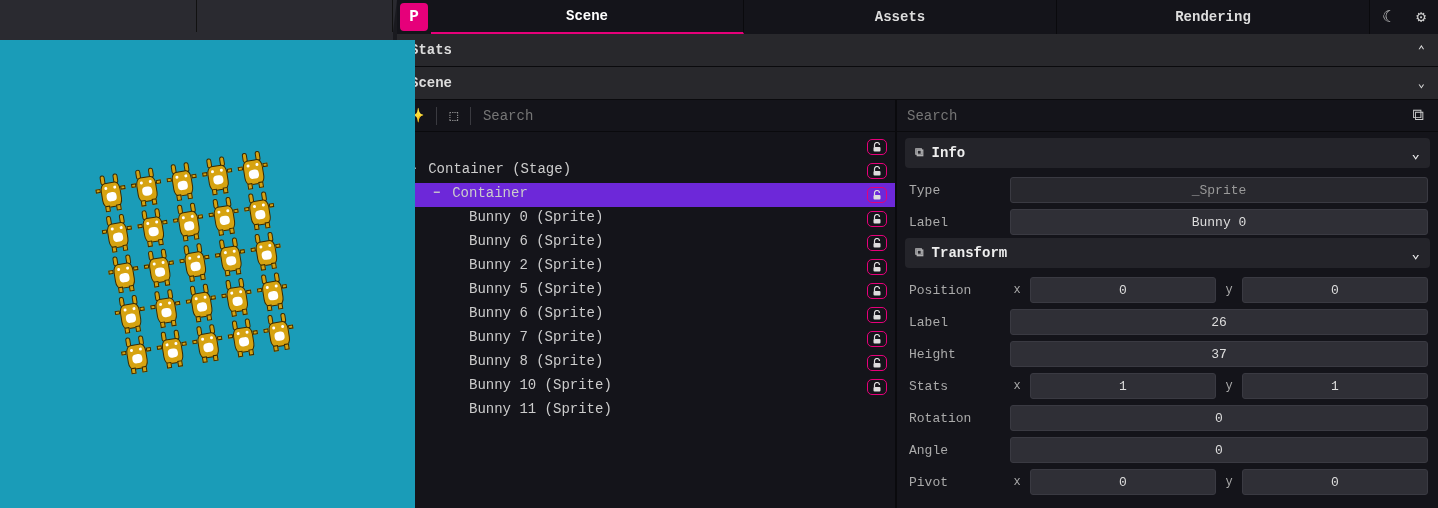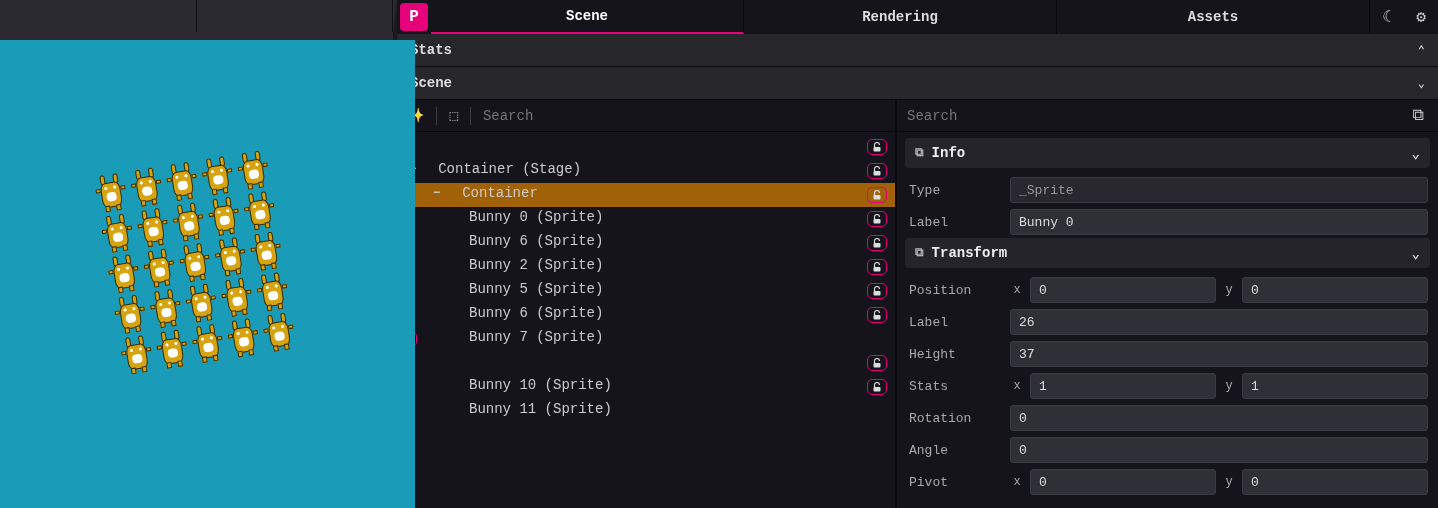--- a/index.html
+++ b/index.html
@@ -447,8 +447,8 @@
           <span>P</span>
         </div>
       <div class="tab active">Scene</div>
+      <div class="tab">Assets</div>
       <div class="tab">Rendering</div>
-      <div class="tab">Assets</div>
       <div class="topicons">
         <div class="topicon">☾</div>
         <div class="topicon">⚙</div>

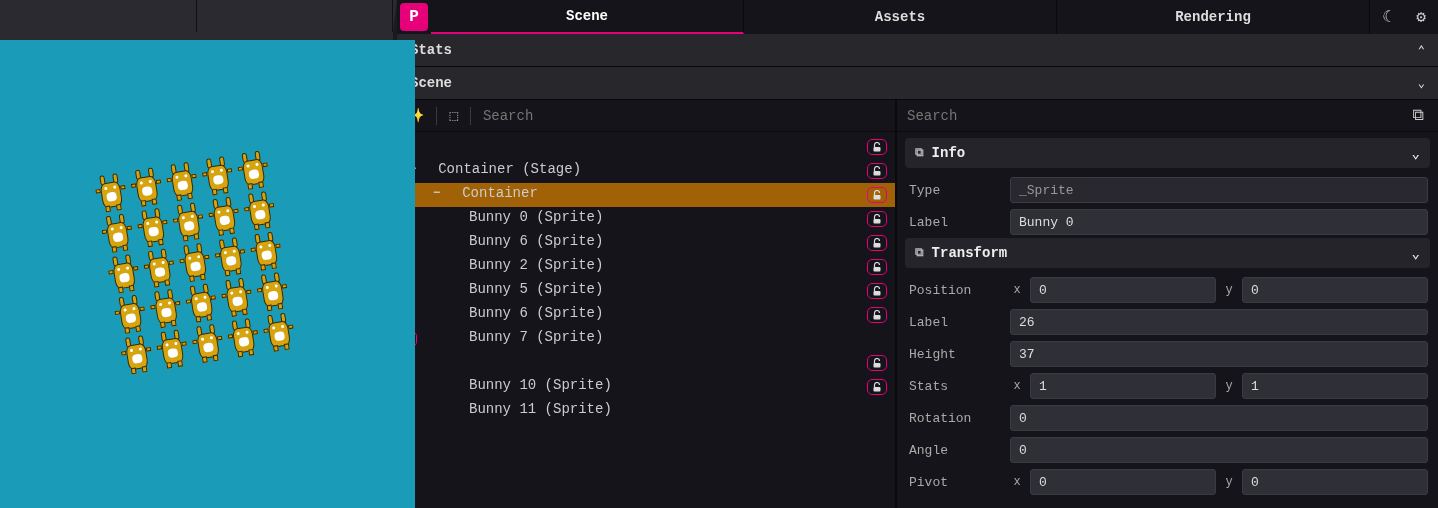--- a/index.html
+++ b/index.html
@@ -87,7 +87,7 @@
   .tree { flex:1; overflow:auto; padding-top:3px; font-size:14px;}
   .tree-row { height:24px; display:flex; align-items:center; justify-content:space-between; padding-right:8px; cursor:pointer;}
   .tree-row.selected { background:#a16207;}
-  .tree-label { display:flex; align-items:center; gap:22px;margin-top:44px; }
+  .tree-label { display:flex; align-items:center; gap:12px;margin-top:44px; }
   .tree-row .indent0{ padding-left:12px;} .indent1{padding-left:36px;} .indent2{padding-left:72px;}
   .expander { font-size:12px; font-weight:900; }
   .lock-badge {

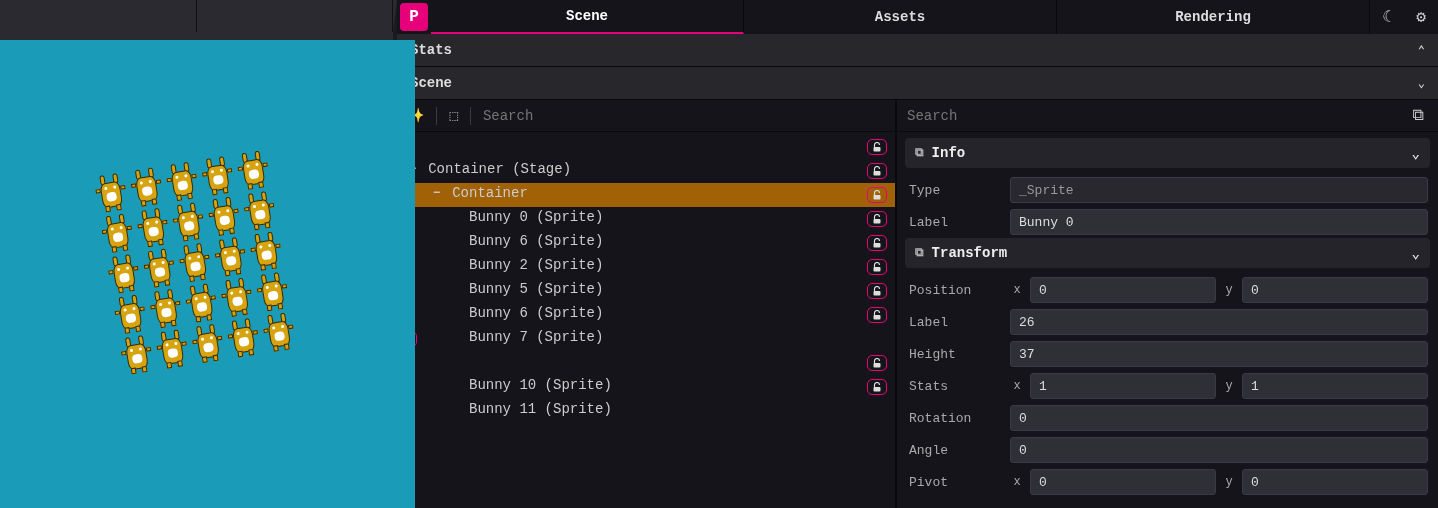--- a/index.html
+++ b/index.html
@@ -110,7 +110,7 @@
   .vec-label { width:14px; text-align:center; color:#aaa; font-size:12px;}
   .inp {
     flex:1; height:26px; background:#2f2f36; border:1px solid #3a3a42; border-radius:3px; padding:0 8px;
-    color:#ddd; font-family:inherit; font-size:13px;
+    color:#ddd; font-family:inherit; font-size:13px;text-align:center;
   }
   .inp.readonly { background:#28282e; color:#999;}
 </style>

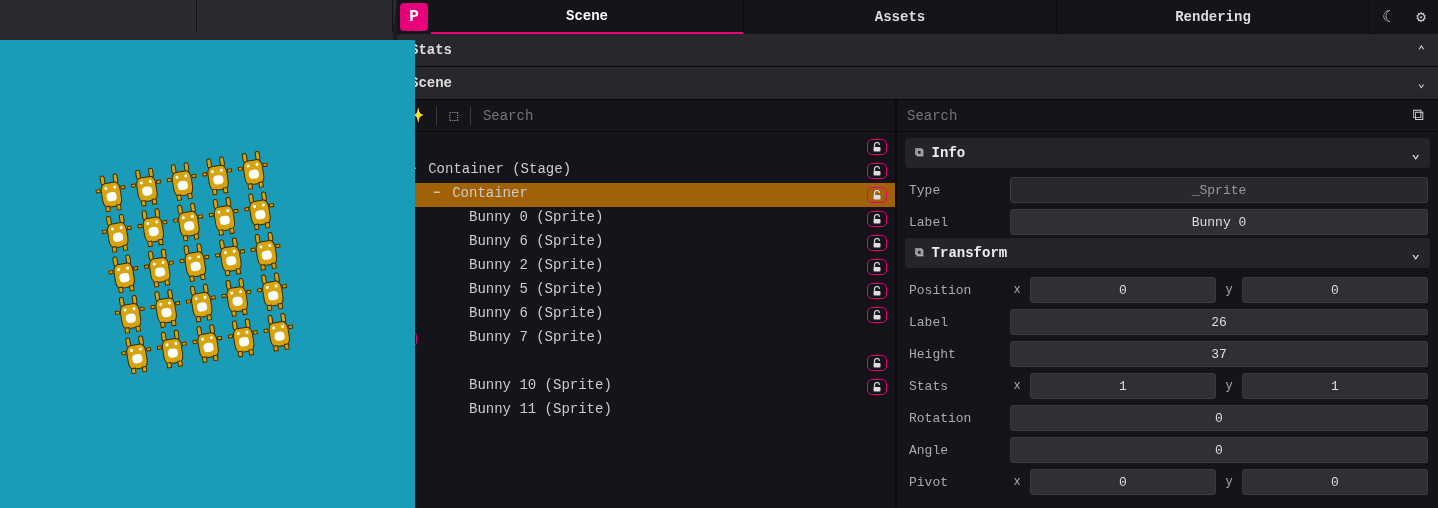--- a/index.html
+++ b/index.html
@@ -86,7 +86,7 @@
 
   .tree { flex:1; overflow:auto; padding-top:3px; font-size:14px;}
   .tree-row { height:24px; display:flex; align-items:center; justify-content:space-between; padding-right:8px; cursor:pointer;}
-  .tree-row.selected { background:#a16207;}
+  .tree-row.selected { background:#6d28d9;}
   .tree-label { display:flex; align-items:center; gap:12px;margin-top:44px; }
   .tree-row .indent0{ padding-left:12px;} .indent1{padding-left:36px;} .indent2{padding-left:72px;}
   .expander { font-size:12px; font-weight:900; }

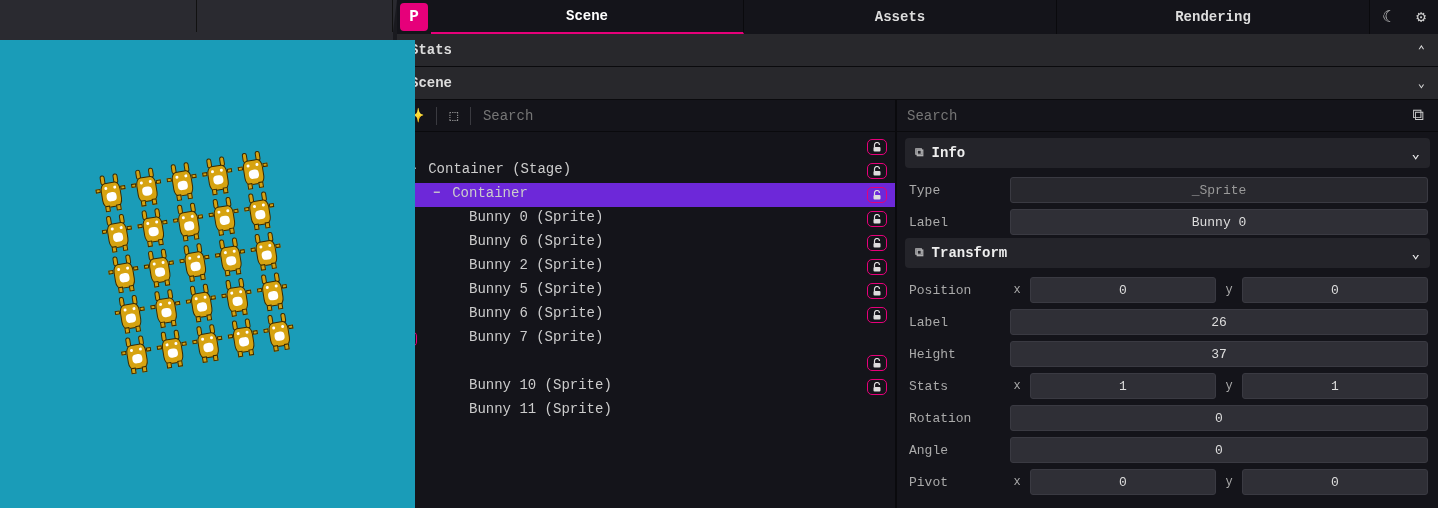--- a/index.html
+++ b/index.html
@@ -567,6 +567,9 @@
               </span>
             </div>
             <div class="tree-row">
+              <span class="tree-label indent2">
+                <span>Bunny 8 (Sprite)</span>
+              </span>
               <span class="lock-badge">
                 <svg width="10" height="10" viewBox="0 0 10 10">
                   <path d="M2.5 5 V3 a2.5 2.5 0 0 1 5 0" fill="none" stroke="#ddd" stroke-width="1.2"></path>

